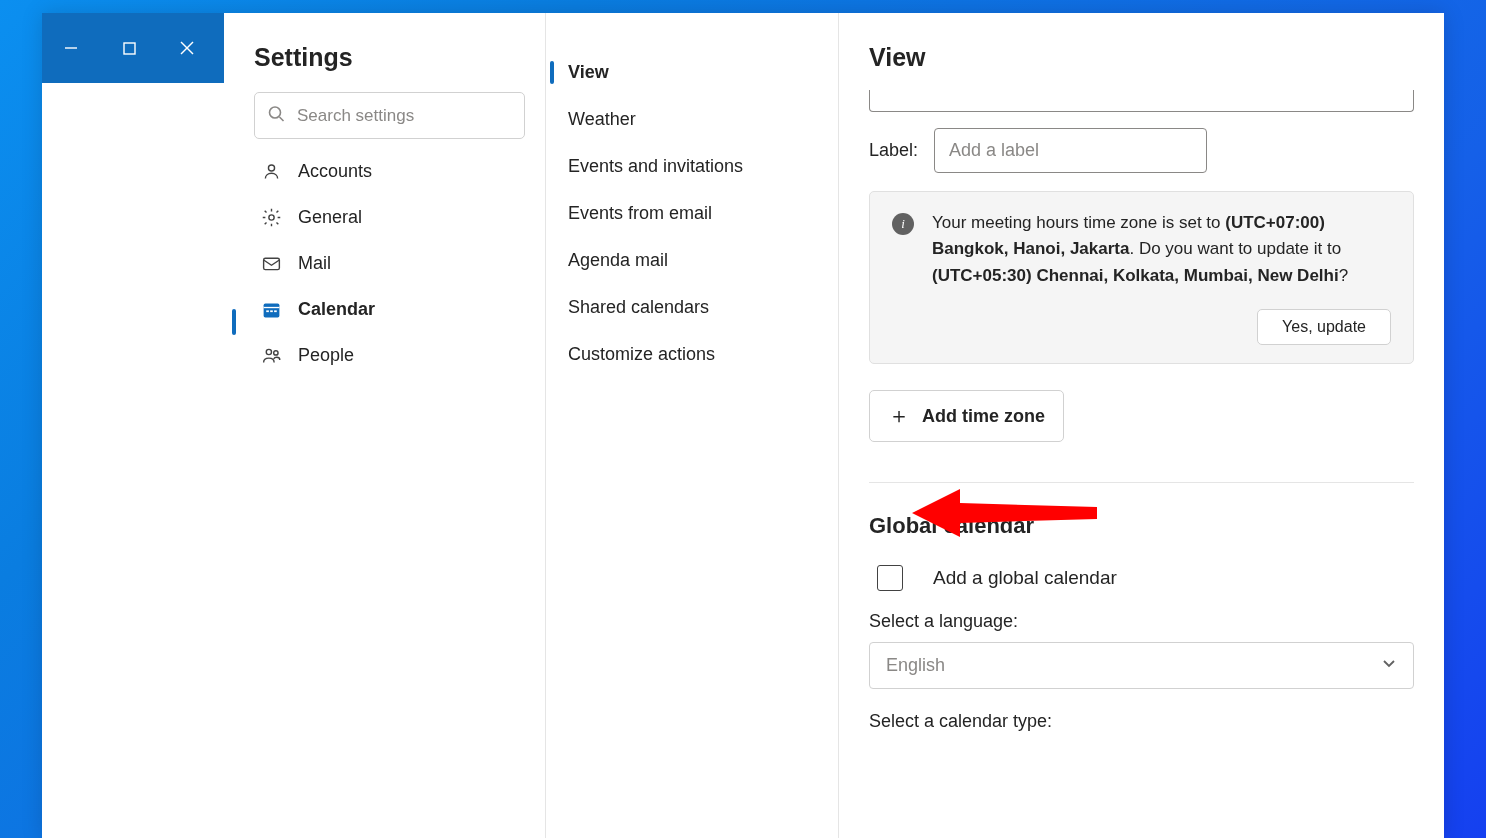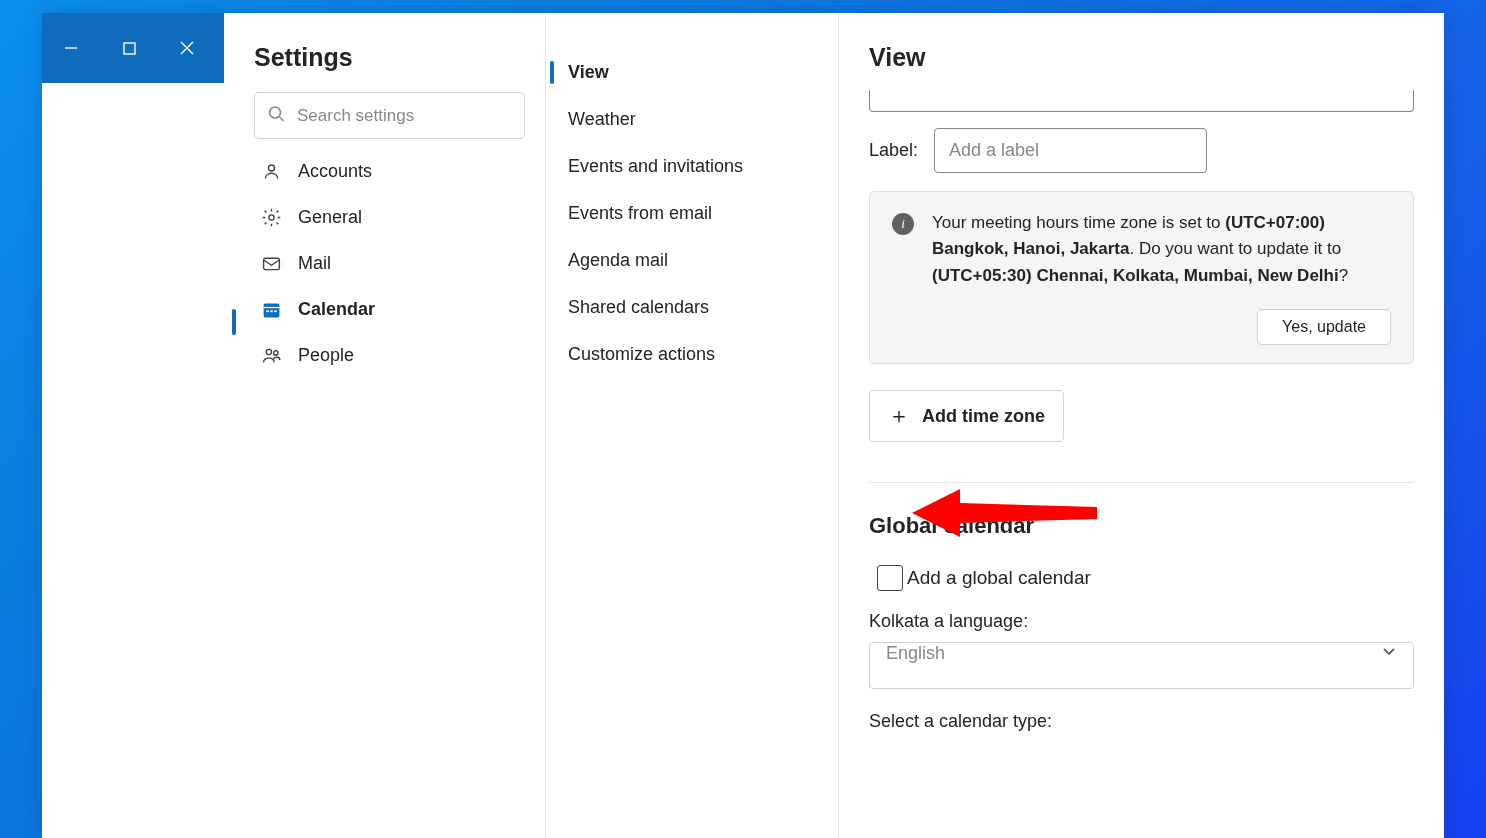--- a/index.html
+++ b/index.html
@@ -250,7 +250,7 @@
   .chk-row {
     display: flex;
     align-items: center;
-    gap: 4px;
+    gap: 30px;
     margin-bottom: 20px;
     padding-left: 8px;
   }

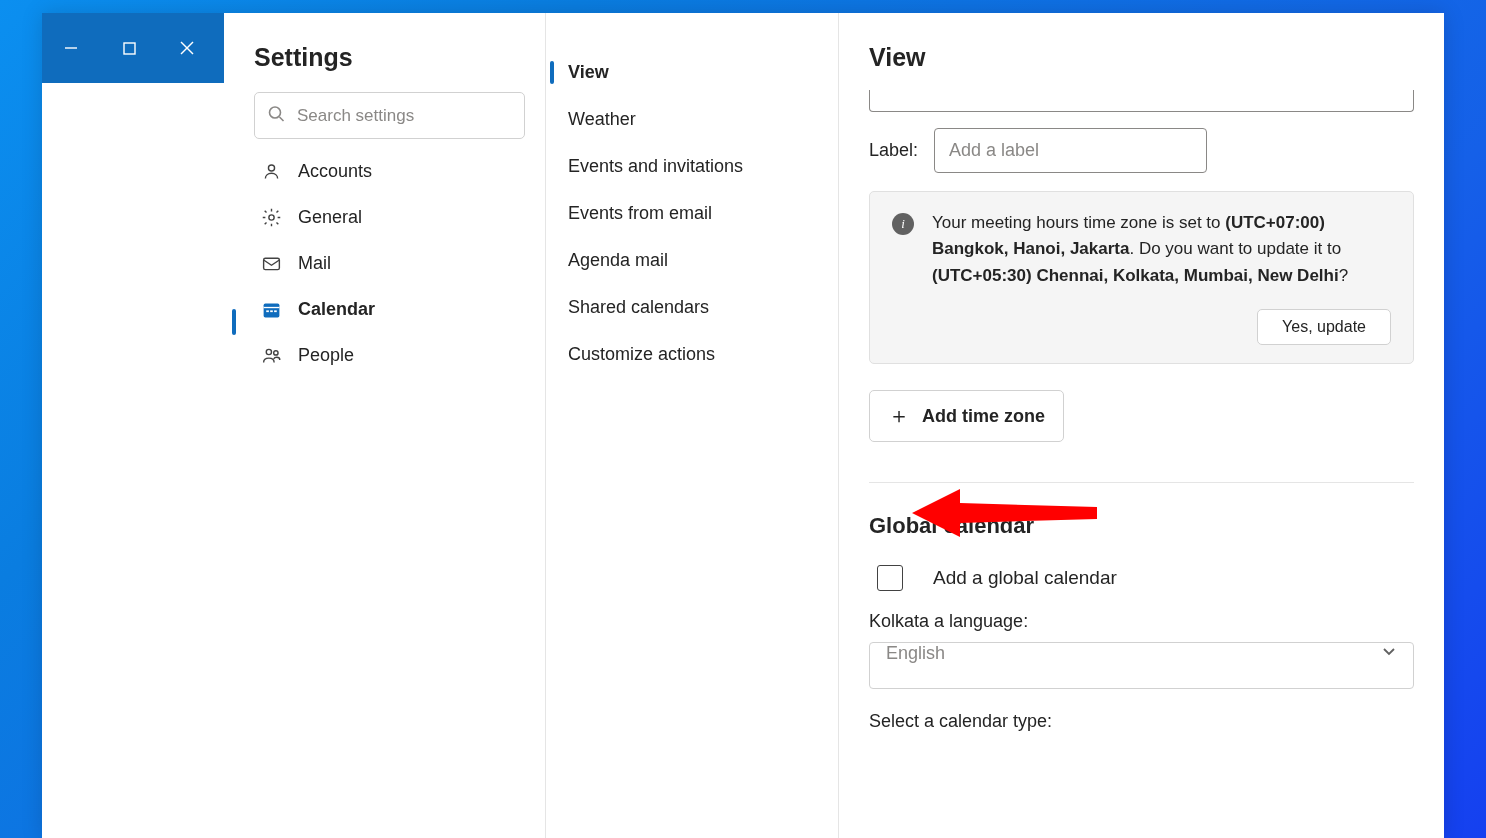--- a/index.html
+++ b/index.html
@@ -443,7 +443,7 @@
           <span class="clab">Add a global calendar</span>
         </div>
 
-        <div class="field-lab">Kolkata a language:</div>
+        <div class="field-lab">Select a language:</div>
         <div class="select-fake">
           <span>English</span>
           <span class="chev">

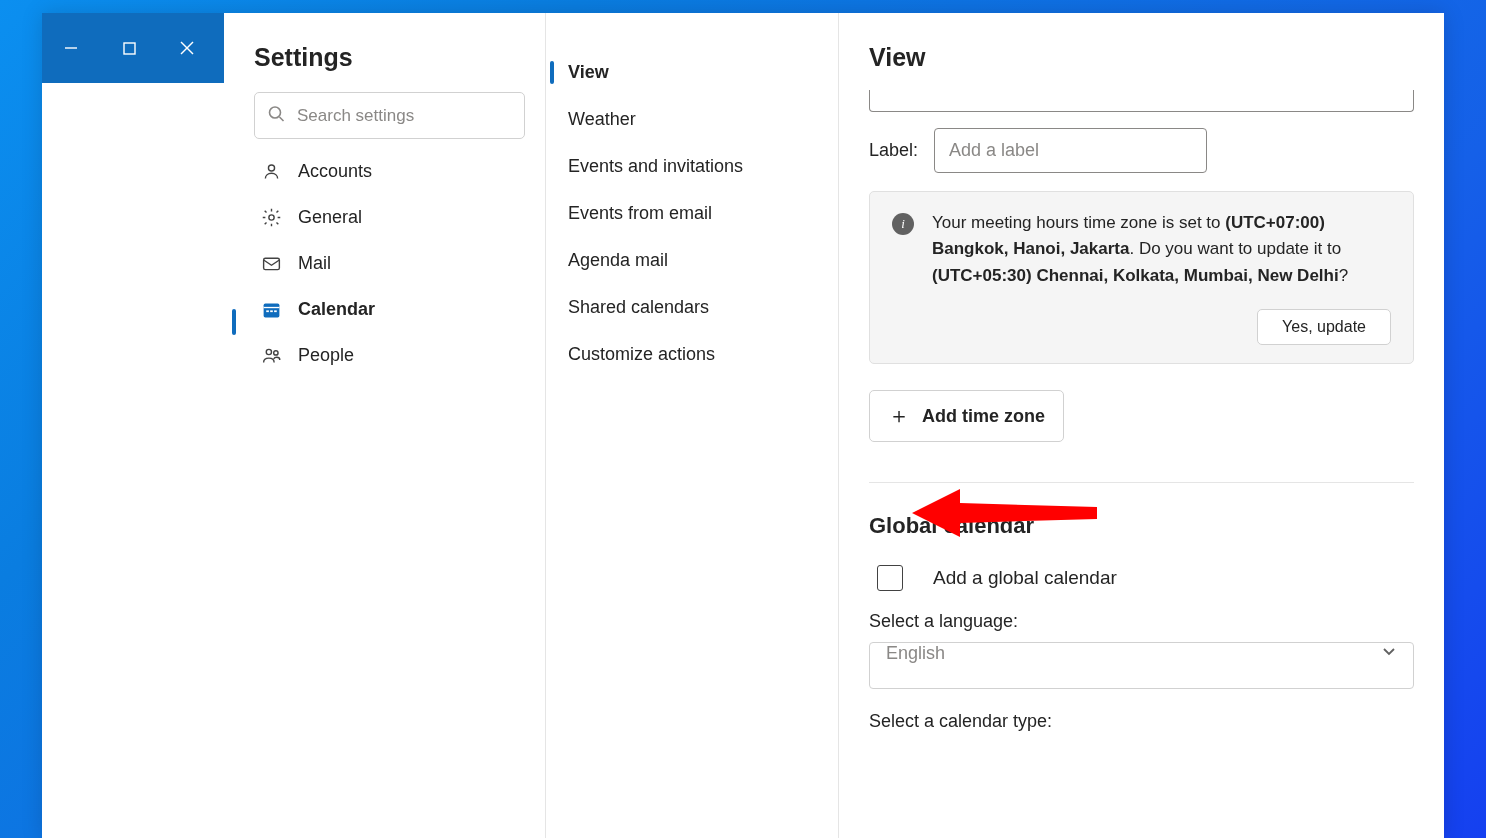--- a/index.html
+++ b/index.html
@@ -268,7 +268,7 @@
     border-radius: 4px;
     height: 47px;
     display: flex;
-    align-items: flex-start;
+    align-items: center;
     justify-content: space-between;
     padding: 0 16px;
     font-size: 18px;

